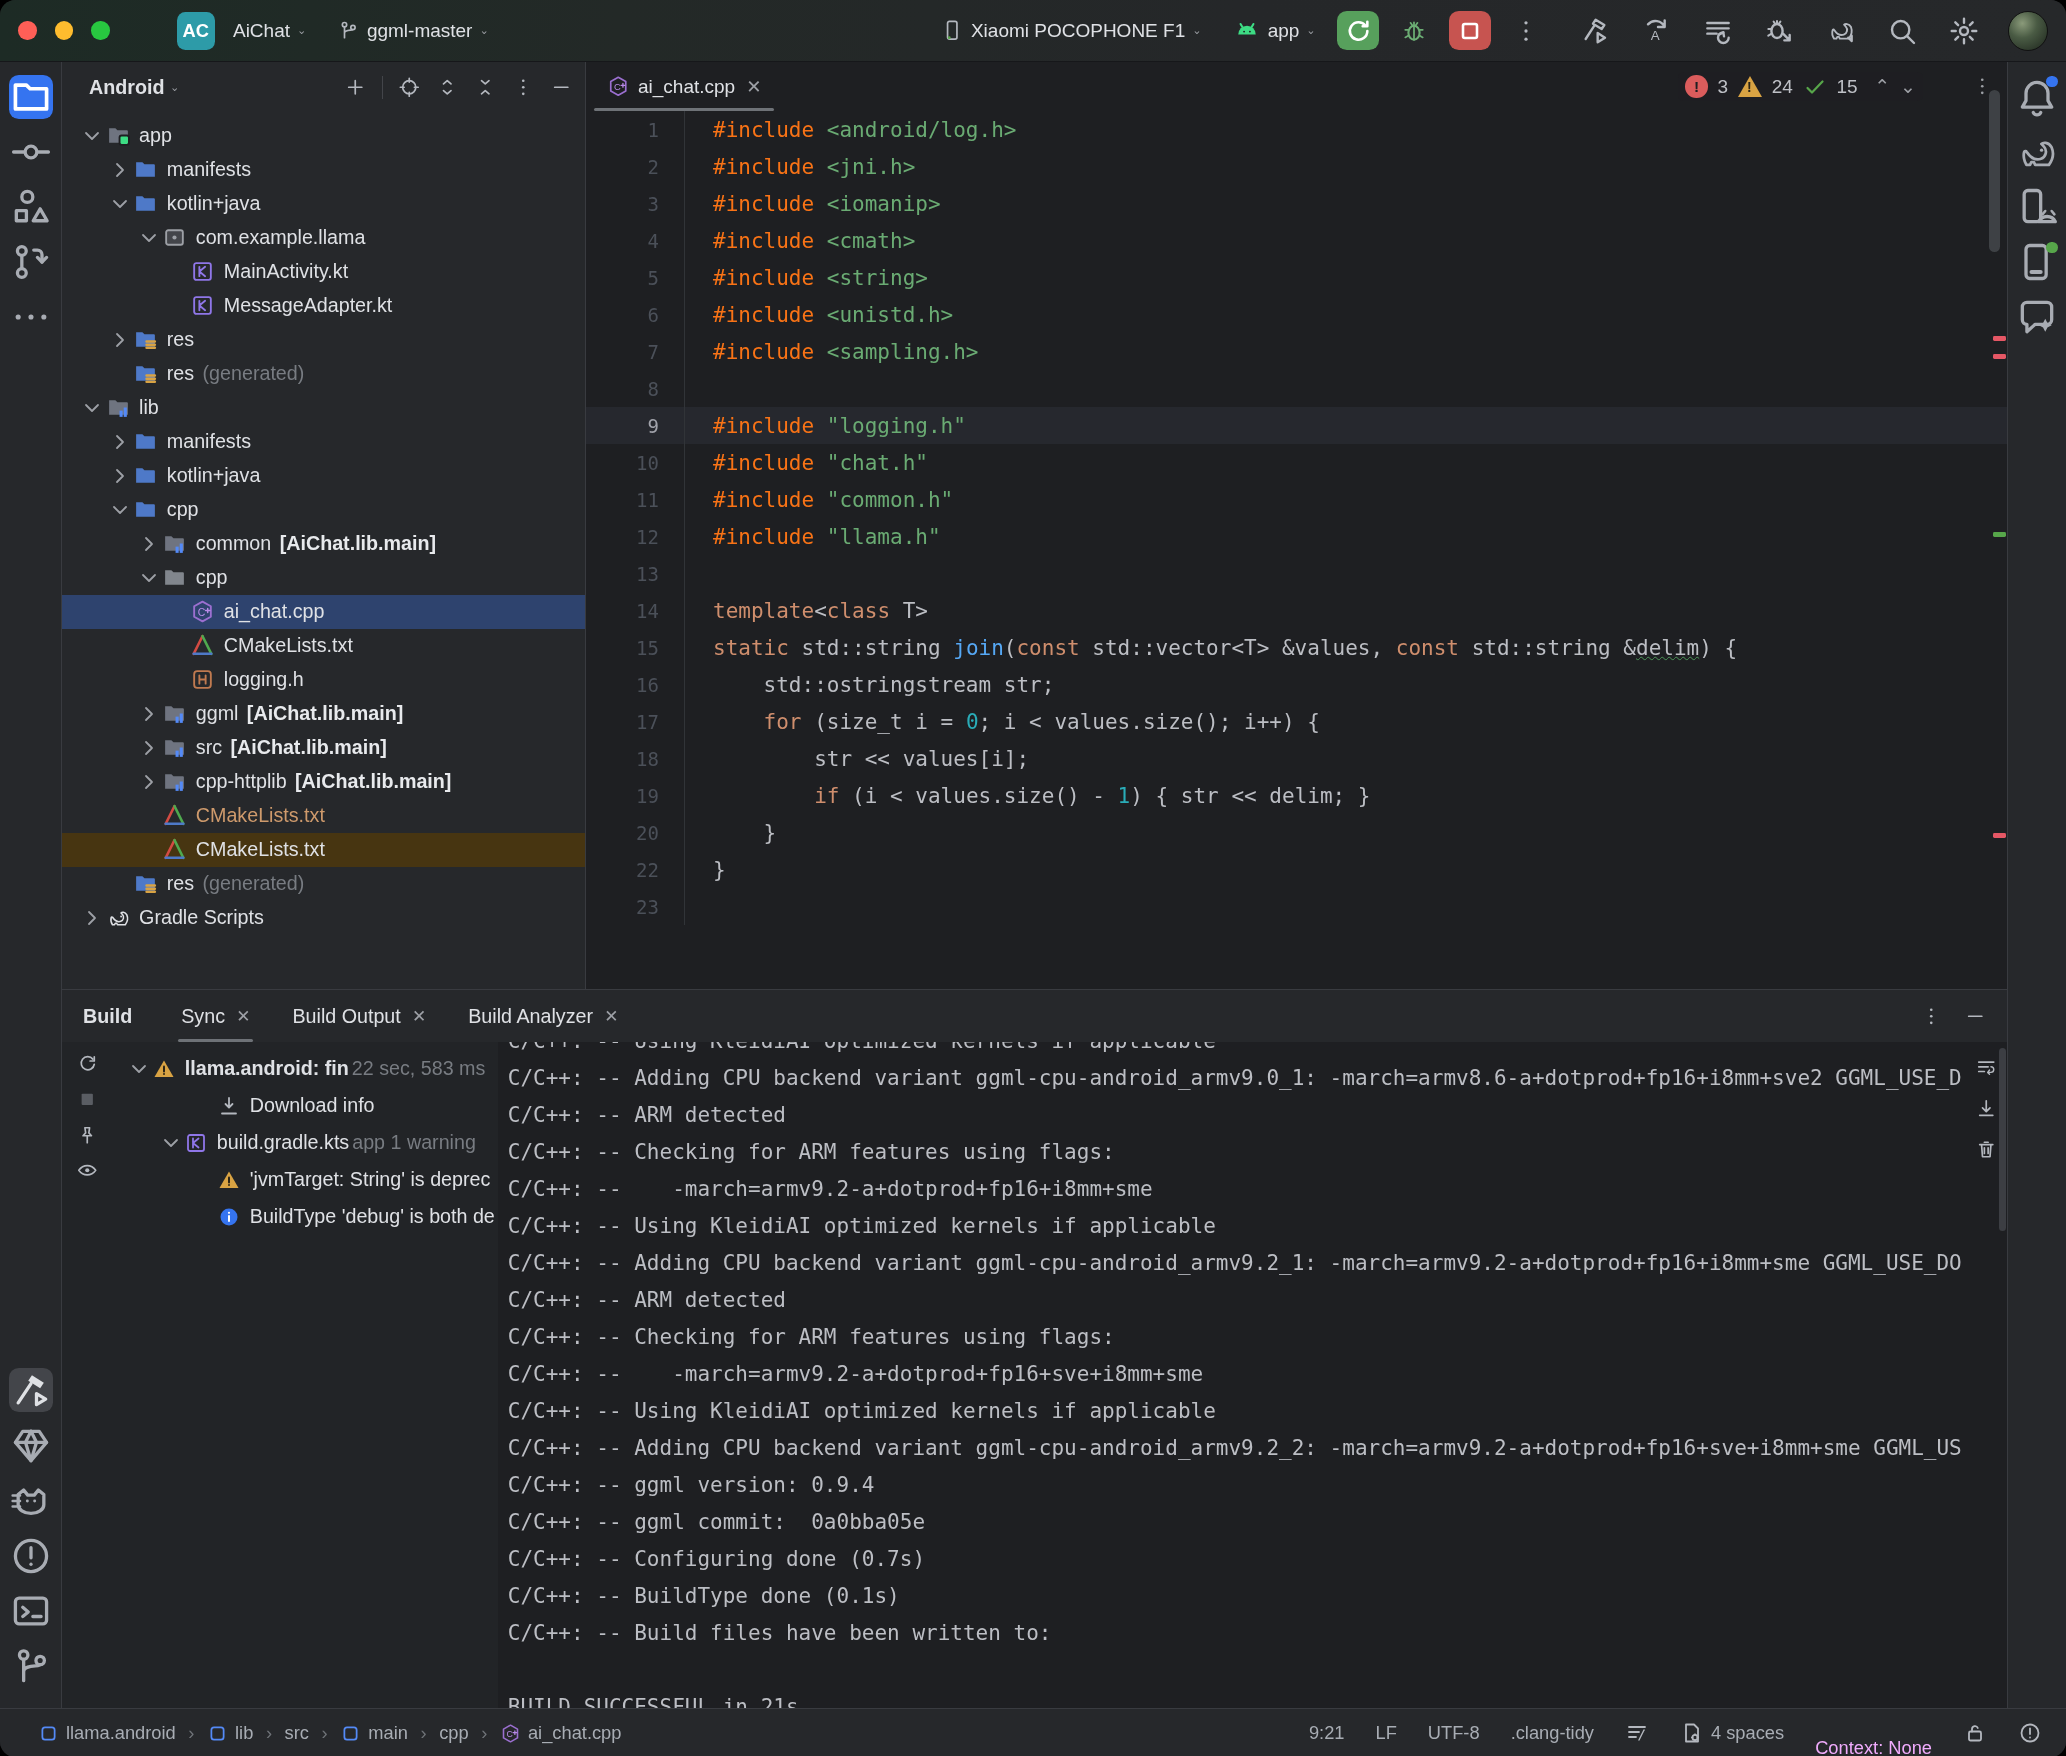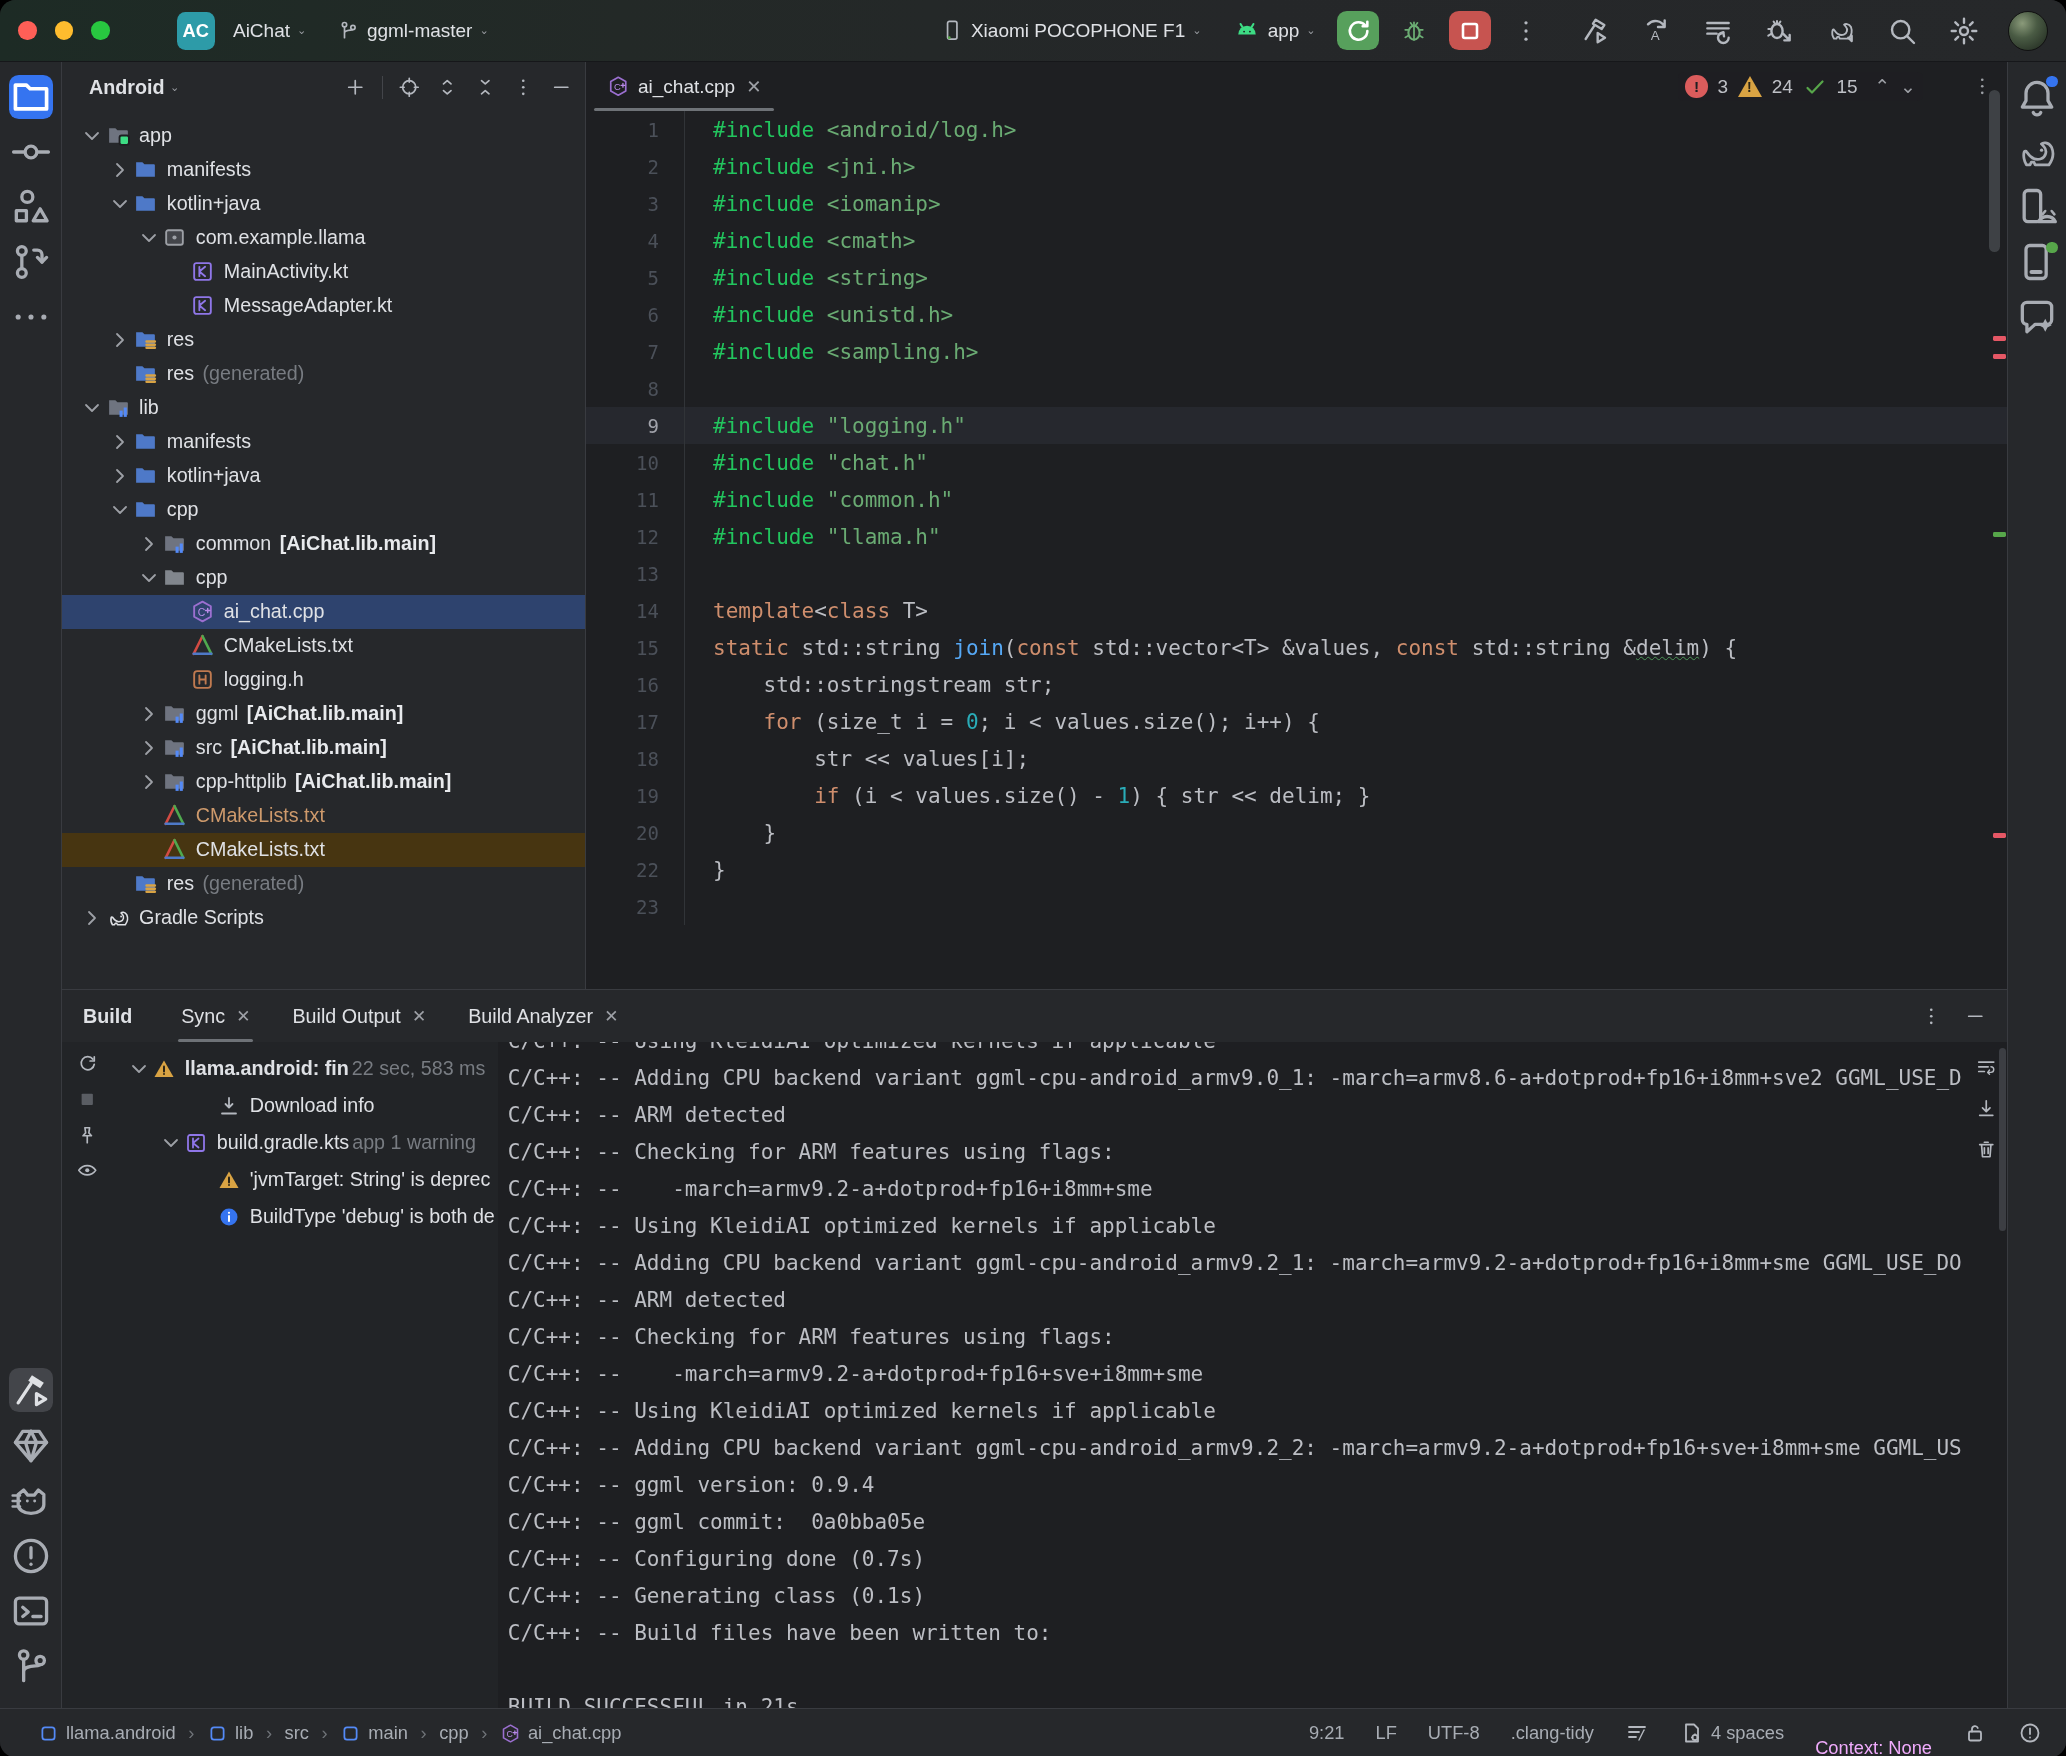--- a/index.html
+++ b/index.html
@@ -69,7 +69,7 @@
   .codeline.cur{background:#26282E;}
   .codeline.cur .gut{color:#A1A3AB;}
   .codebody{border-left:0.7px solid #313438;padding-left:28px;height:100%;display:flex;align-items:center;}
-  .cd{color:#22c55e}.cs{color:#6AAB73}.ck{color:#CF8E6D}.cf{color:#56A8F5}.cn{color:#2AACB8}.cp{color:#BCBEC4}
+  .cd{color:#f97316}.cs{color:#6AAB73}.ck{color:#CF8E6D}.cf{color:#56A8F5}.cn{color:#2AACB8}.cp{color:#BCBEC4}
   .cu{text-decoration:underline;text-decoration-style:wavy;text-decoration-color:#4C9458;text-decoration-thickness:1.4px;}
   .inspect{position:absolute;top:9.8px;right:84px;display:flex;align-items:center;gap:9.8px;font-size:19px;color:#BEC0C6;background:rgba(30,31,34,.85);padding:2.8px 7px;border-radius:5.6px;}
   .insp-ic{width:24px;height:24px;display:flex;align-items:center;justify-content:center;}

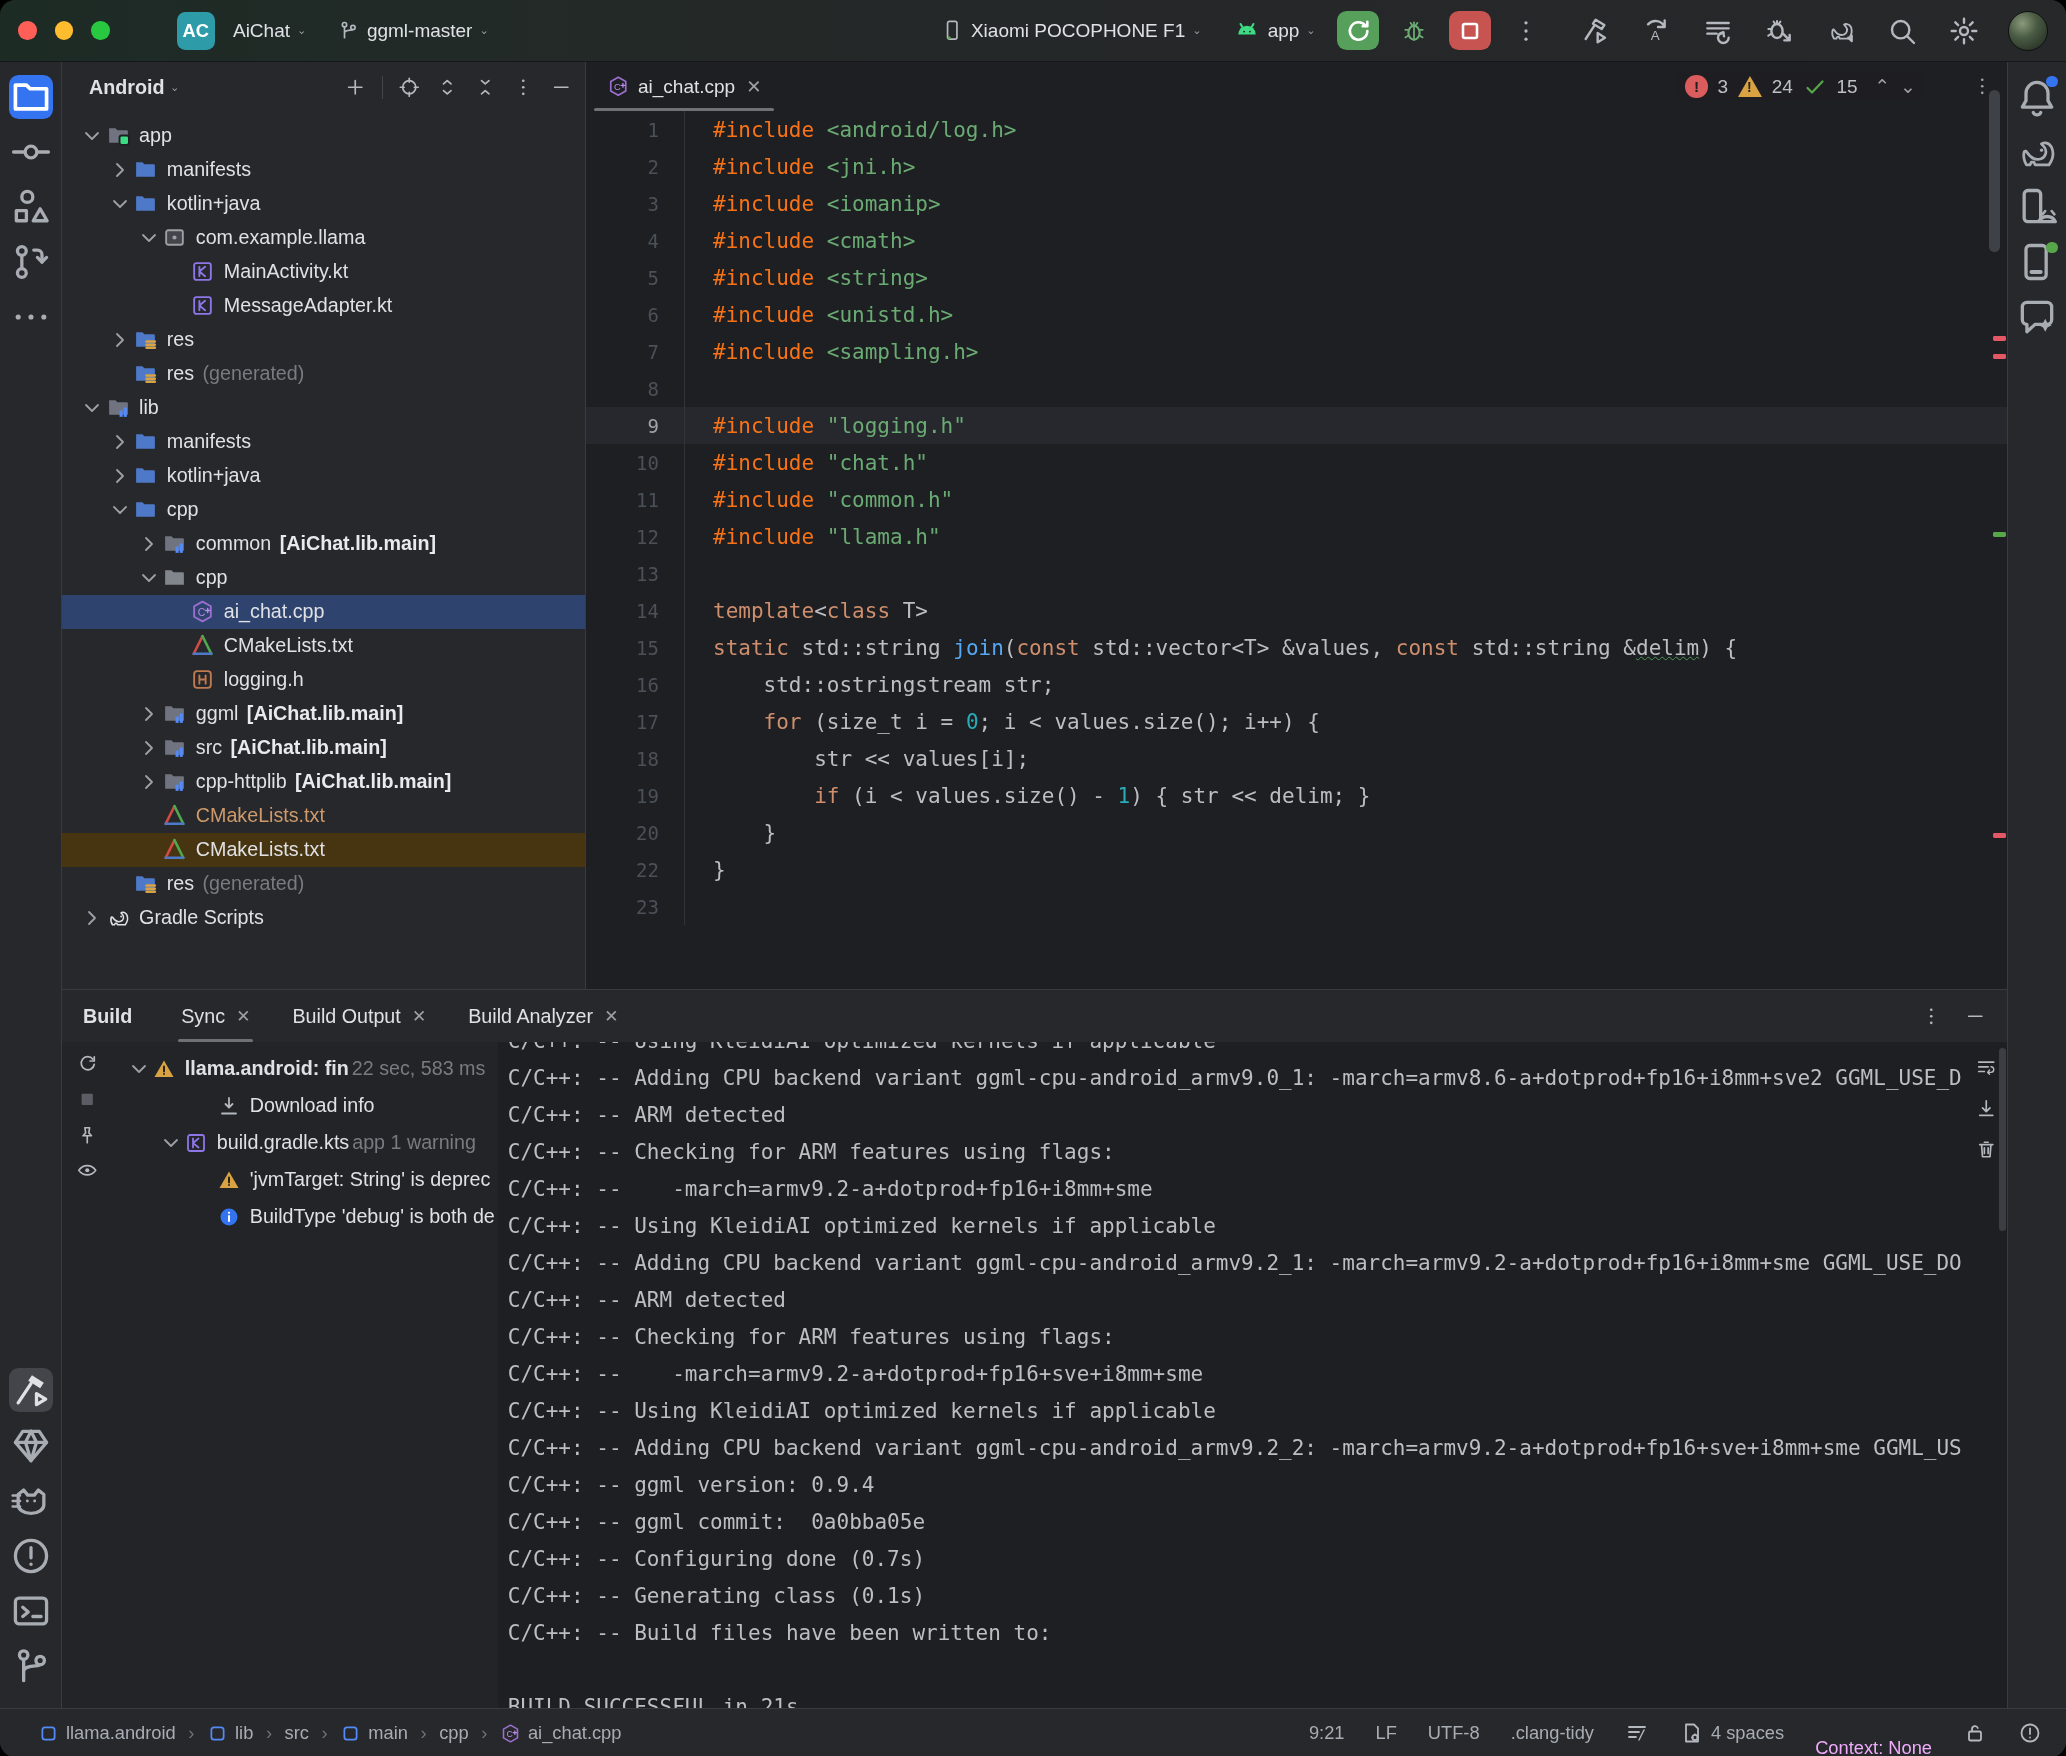--- a/index.html
+++ b/index.html
@@ -943,7 +943,7 @@
                 <div class="cline"><span>C/C++: -- ggml version: 0.9.4</span></div>
                 <div class="cline"><span>C/C++: -- ggml commit:  0a0bba05e</span></div>
                 <div class="cline"><span>C/C++: -- Configuring done (0.7s)</span></div>
-                <div class="cline"><span>C/C++: -- Generating class (0.1s)</span></div>
+                <div class="cline"><span>C/C++: -- BuildType done (0.1s)</span></div>
                 <div class="cline"><span>C/C++: -- Build files have been written to: </span></div>
                 <div class="cline"><span></span></div>
                 <div class="cline"><span>BUILD SUCCESSFUL in 21s</span></div>

